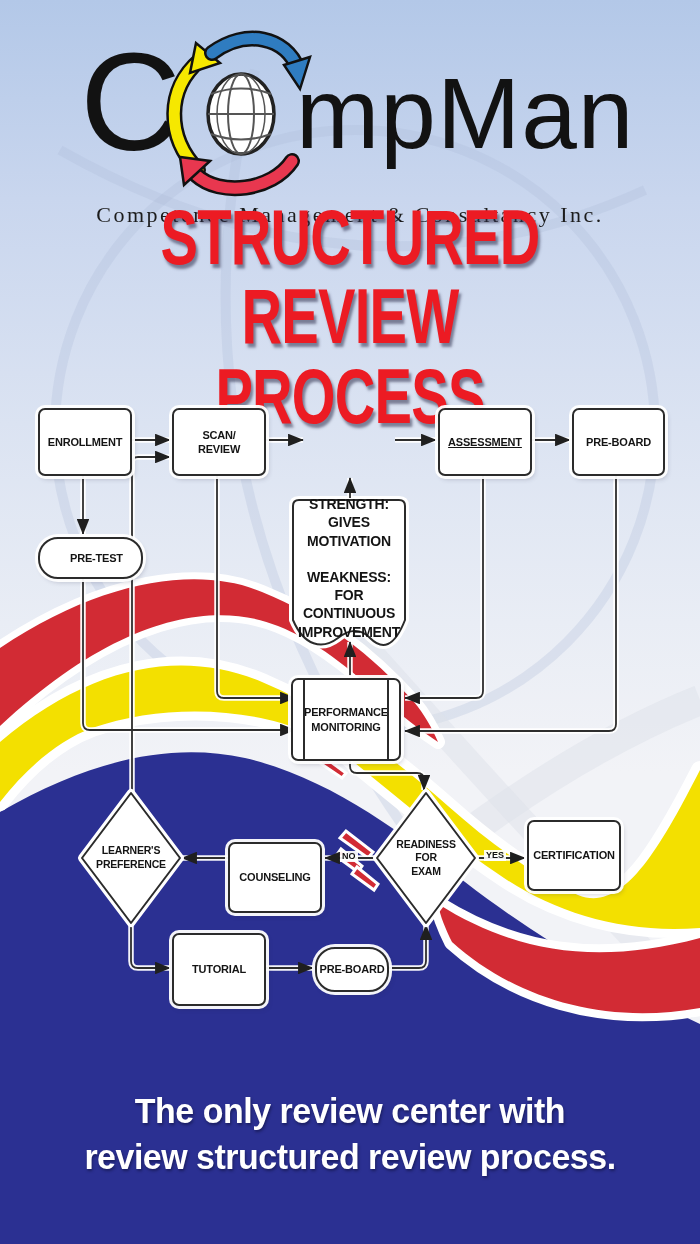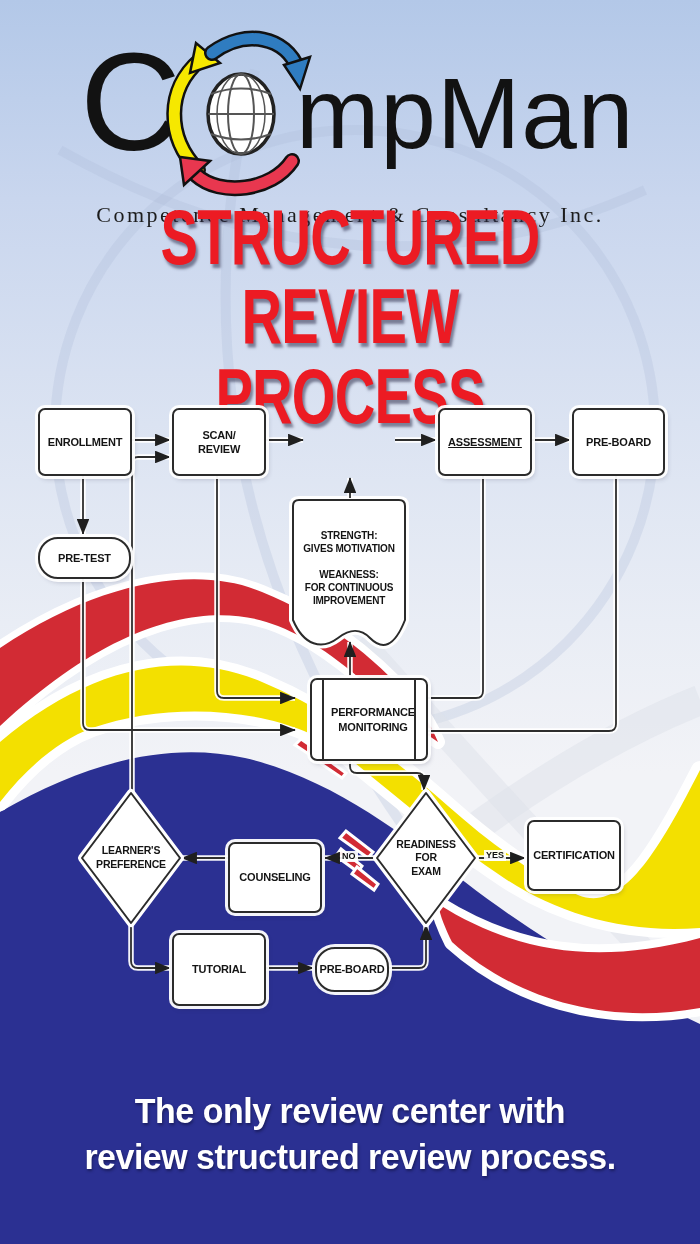--- a/index.html
+++ b/index.html
@@ -37,7 +37,7 @@
   .n-assessment{left:438px;top:408px;width:90px;height:64px;text-decoration:underline;}
   .n-preboard-top{left:572px;top:408px;width:89px;height:64px;}
   .n-pretest{left:38px;top:537px;width:89px;height:38px;}
-  .n-doc{left:293px;top:500px;width:112px;height:128px;font-size:10px;padding-top:4px;}
+  .n-doc{left:293px;top:500px;width:112px;height:128px;font-size:14px;padding-top:4px;}
   .n-perf{left:310px;top:678px;width:106px;height:79px;padding-left:8px;}
   .n-counseling{left:228px;top:818px;width:90px;height:67px;margin-top:24px;}
   .n-certification{left:527px;top:820px;width:90px;height:67px;}

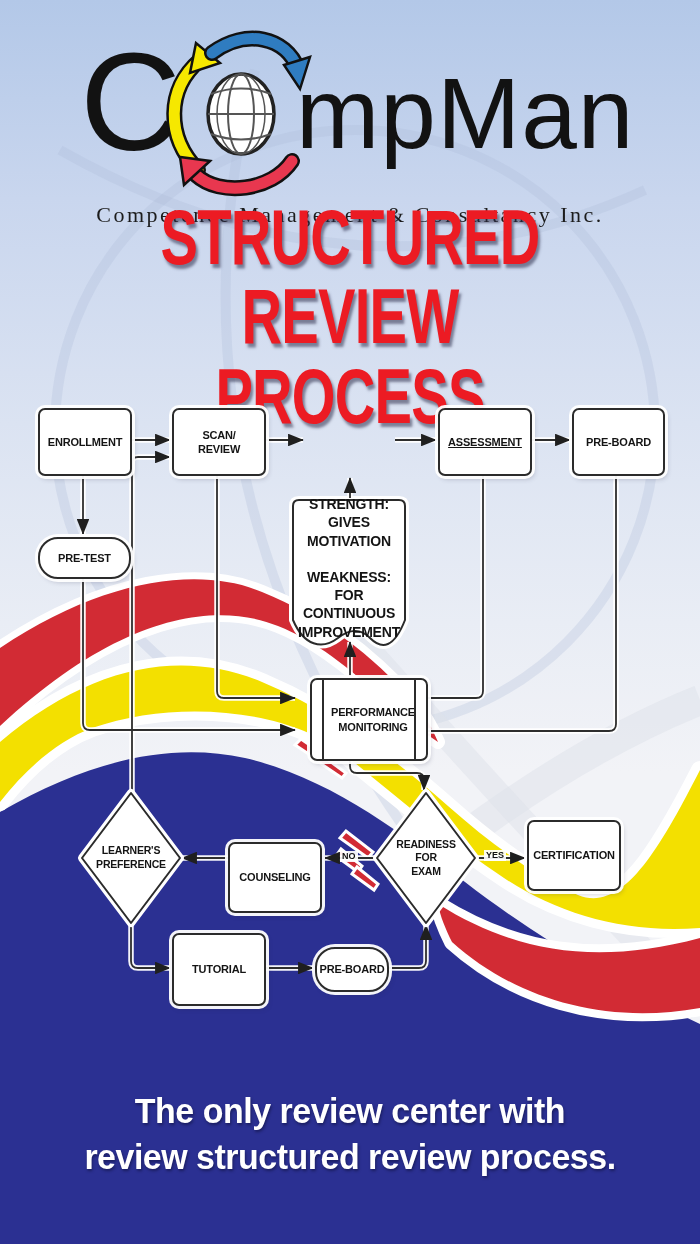--- a/index.html
+++ b/index.html
@@ -36,7 +36,7 @@
   .n-lecture{left:305px;top:408px;width:90px;height:64px;}
   .n-assessment{left:438px;top:408px;width:90px;height:64px;text-decoration:underline;}
   .n-preboard-top{left:572px;top:408px;width:89px;height:64px;}
-  .n-pretest{left:38px;top:537px;width:89px;height:38px;}
+  .n-pretest{left:38px;top:537px;width:89px;height:38px;padding-left:12px;}
   .n-doc{left:293px;top:500px;width:112px;height:128px;font-size:14px;padding-top:4px;}
   .n-perf{left:310px;top:678px;width:106px;height:79px;padding-left:8px;}
   .n-counseling{left:228px;top:818px;width:90px;height:67px;margin-top:24px;}

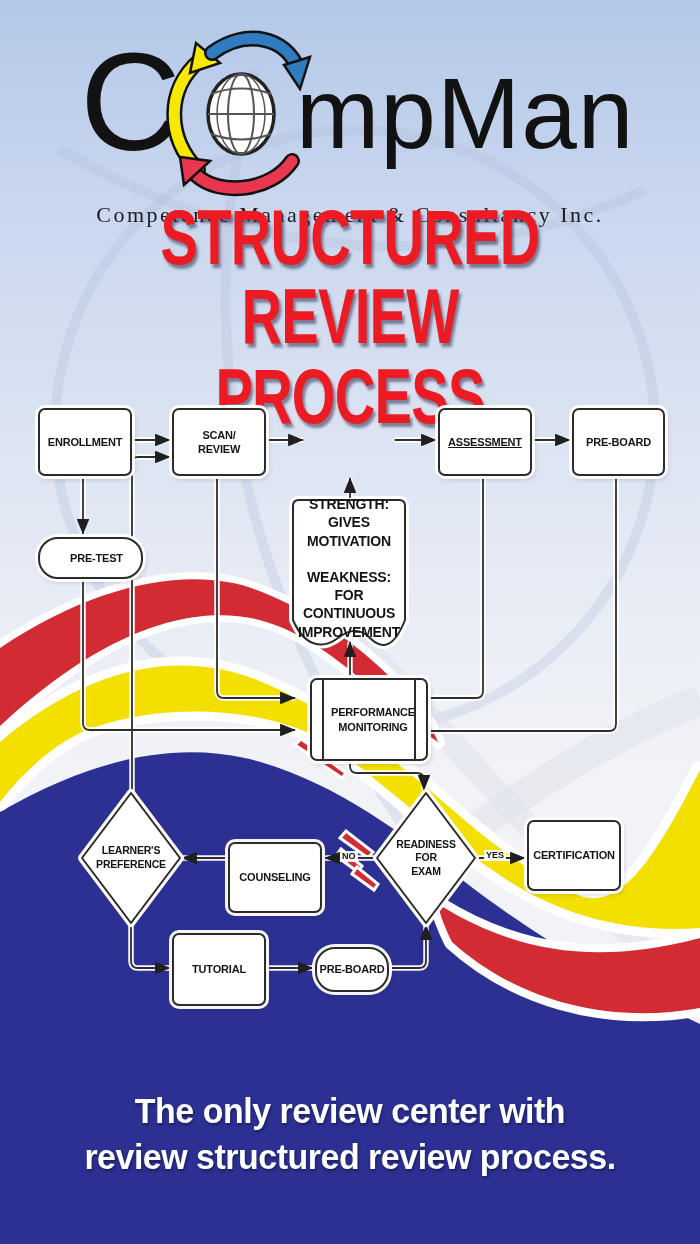--- a/index.html
+++ b/index.html
@@ -38,7 +38,7 @@
   .n-preboard-top{left:572px;top:408px;width:89px;height:64px;}
   .n-pretest{left:38px;top:537px;width:89px;height:38px;padding-left:12px;}
   .n-doc{left:293px;top:500px;width:112px;height:128px;font-size:14px;padding-top:4px;}
-  .n-perf{left:310px;top:678px;width:106px;height:79px;padding-left:8px;}
+  .n-perf{left:291px;top:678px;width:106px;height:79px;}
   .n-counseling{left:228px;top:818px;width:90px;height:67px;margin-top:24px;}
   .n-certification{left:527px;top:820px;width:90px;height:67px;}
   .n-tutorial{left:172px;top:933px;width:90px;height:69px;}

